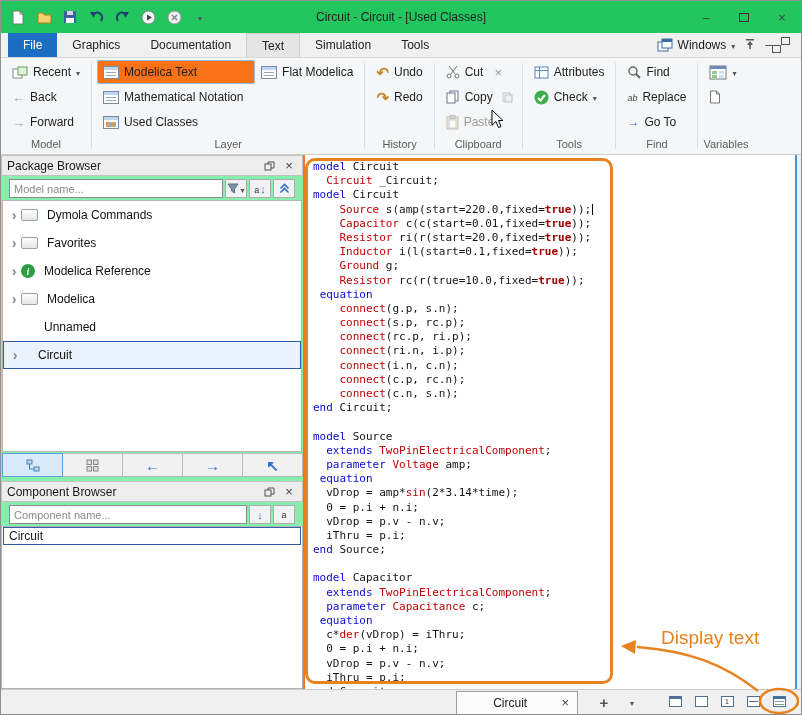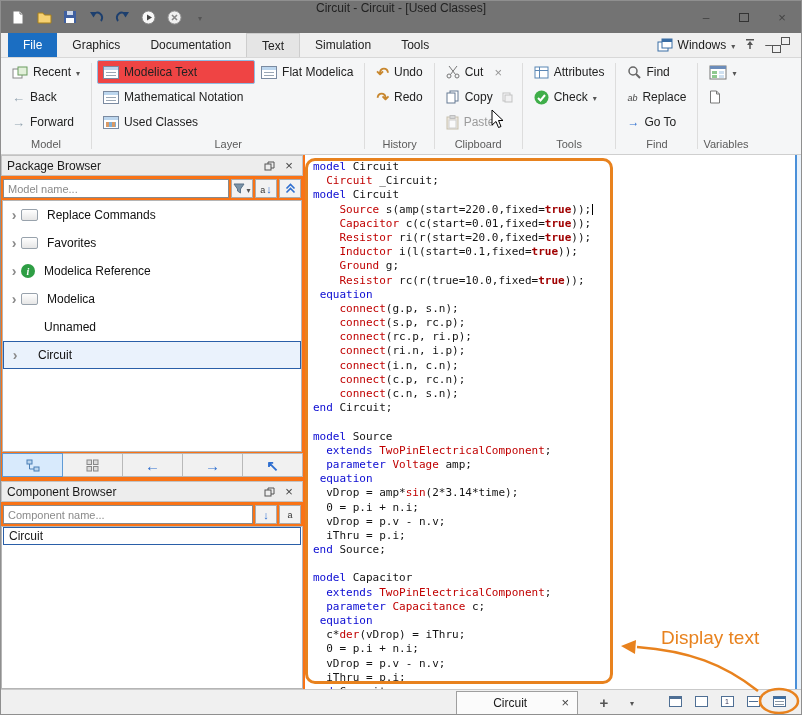--- a/index.html
+++ b/index.html
@@ -7,7 +7,7 @@
   #app{position:relative;width:802px;height:715px;background:#f0f0f0;border:1px solid #8f8f8f;overflow:hidden;}
 
   
-  .titlebar{position:absolute;top:0;left:0;right:0;height:32px;background:#737373;display:flex;}
+  .titlebar{position:absolute;top:0;left:0;right:0;height:32px;background:#22c55e;display:flex;align-items:center;}
   .qat{display:flex;align-items:center;gap:8px;padding-left:8px;}
   .qbtn{width:18px;height:18px;display:flex;align-items:center;justify-content:center;}
   .wtitle{position:absolute;left:0;right:0;text-align:center;font-size:12px;color:#222;pointer-events:none;}

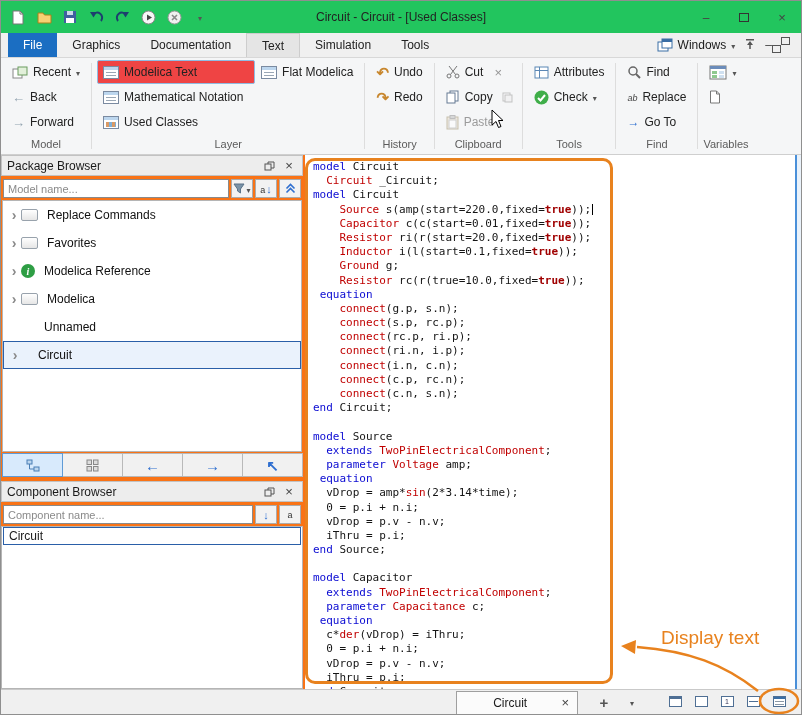--- a/index.html
+++ b/index.html
@@ -31,7 +31,7 @@
   .rcol{display:flex;flex-direction:column;gap:1px;}
   .rrow{display:flex;align-items:center;}
   .rb{display:flex;align-items:center;gap:5px;height:24px;padding:0 5px;font-size:12px;color:#222;white-space:nowrap;border:1px solid transparent;border-radius:2px;}
-  .rb.sel{background:#ef4444;border-color:#8fbce2;}
+  .rb.sel{background:#f97316;border-color:#8fbce2;}
   .rb.disabled{color:#9b9b9b;}
   .rb.disabled svg{opacity:.5;}
   .mini{width:18px;height:18px;display:flex;align-items:center;justify-content:center;opacity:.55;}

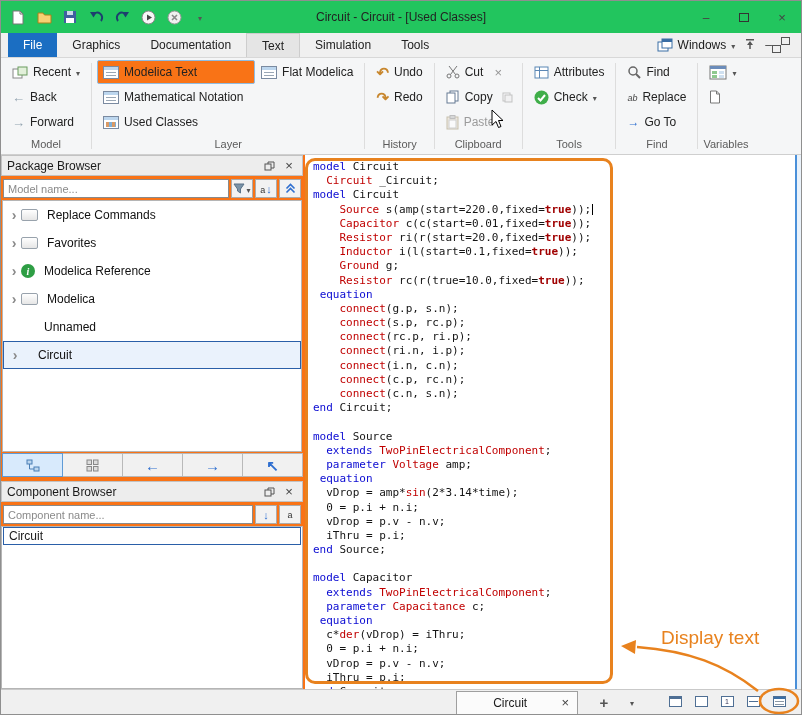--- a/index.html
+++ b/index.html
@@ -74,7 +74,7 @@
   .bwin-text::after{content:"";position:absolute;left:1px;right:1px;top:4px;height:5px;background:repeating-linear-gradient(to bottom,#8a97a5 0 1px,transparent 1px 3px);}
 
   
-  .left{position:absolute;top:154px;left:0;width:302px;height:534px;background:#f97316;}
+  .left{position:absolute;top:154px;left:0;width:302px;height:534px;background:#86efac;}
   .phead{position:absolute;left:0;right:0;height:21px;background:#ededed;border:1px solid #c2c2c2;display:flex;align-items:center;padding:0 5px;font-size:12px;gap:4px;}
   .phead .t{flex:1;}
   .phead-btn{width:16px;height:16px;display:flex;align-items:center;justify-content:center;}

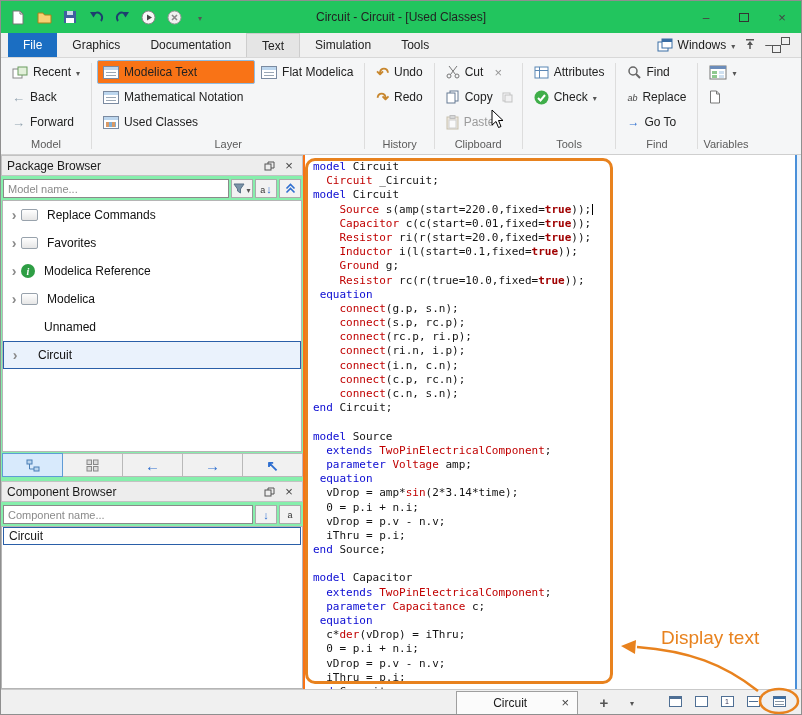--- a/index.html
+++ b/index.html
@@ -78,7 +78,7 @@
   .phead{position:absolute;left:0;right:0;height:21px;background:#ededed;border:1px solid #c2c2c2;display:flex;align-items:center;padding:0 5px;font-size:12px;gap:4px;}
   .phead .t{flex:1;}
   .phead-btn{width:16px;height:16px;display:flex;align-items:center;justify-content:center;}
-  .pfilter{position:absolute;left:0;right:0;height:23px;display:flex;align-items:center;gap:2px;padding:0 2px;}
+  .pfilter{position:absolute;left:0;right:0;height:23px;display:flex;align-items:center;gap:2px;padding:0 8px;}
   .pfilter input{flex:1;height:19px;border:1px solid #8a8a8a;padding:0 4px;font:11px "Liberation Sans",sans-serif;color:#333;background:#fff;min-width:0;}
   .pfilter input::placeholder{color:#8a8a8a;}
   .sqbtn{width:22px;height:19px;background:#f2f2f2;border:1px solid #ababab;display:flex;align-items:center;justify-content:center;gap:1px;flex:none;}

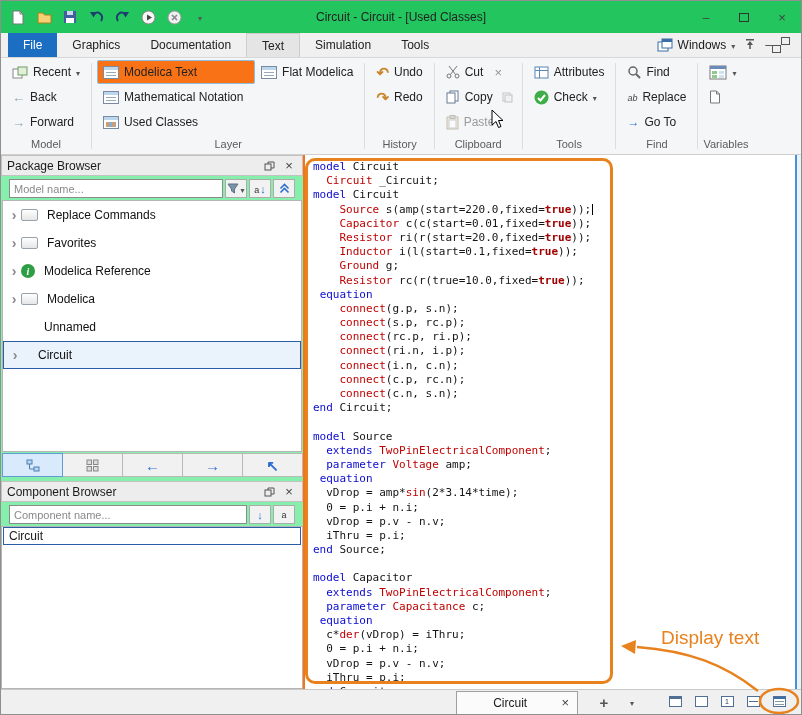--- a/index.html
+++ b/index.html
@@ -442,7 +442,7 @@
       <div class="trow">
         <span class="chev g g-chev"></span>
         <span class="ico pkg"></span>
-        <span class="lab">Replace Commands</span>
+        <span class="lab">Dymola Commands</span>
       </div>
       <div class="trow">
         <span class="chev g g-chev"></span>

